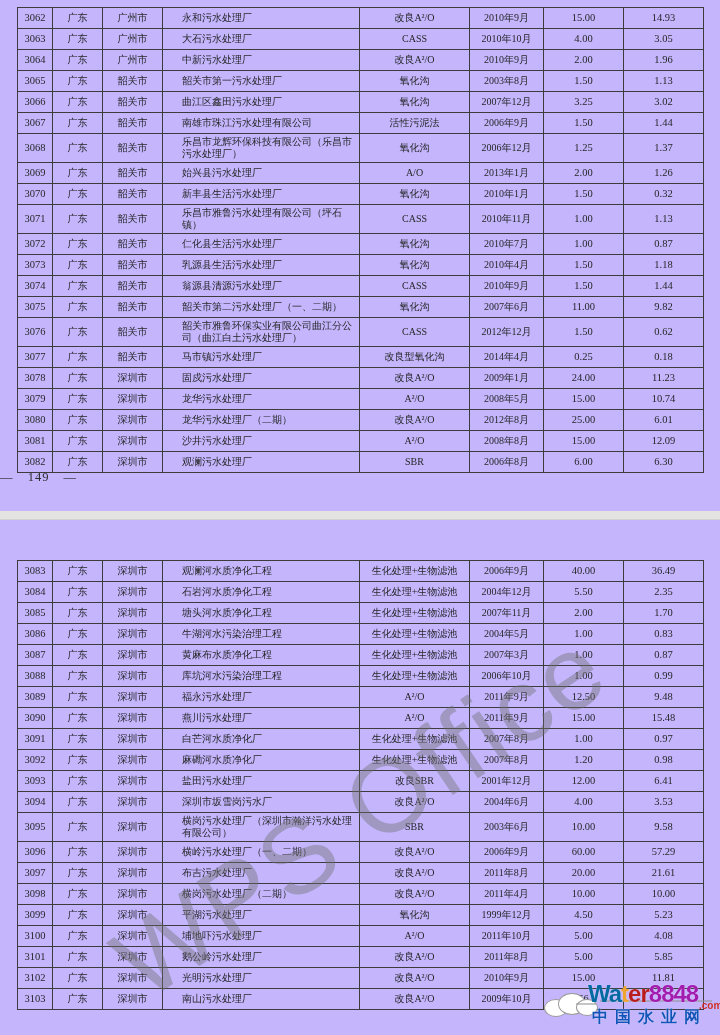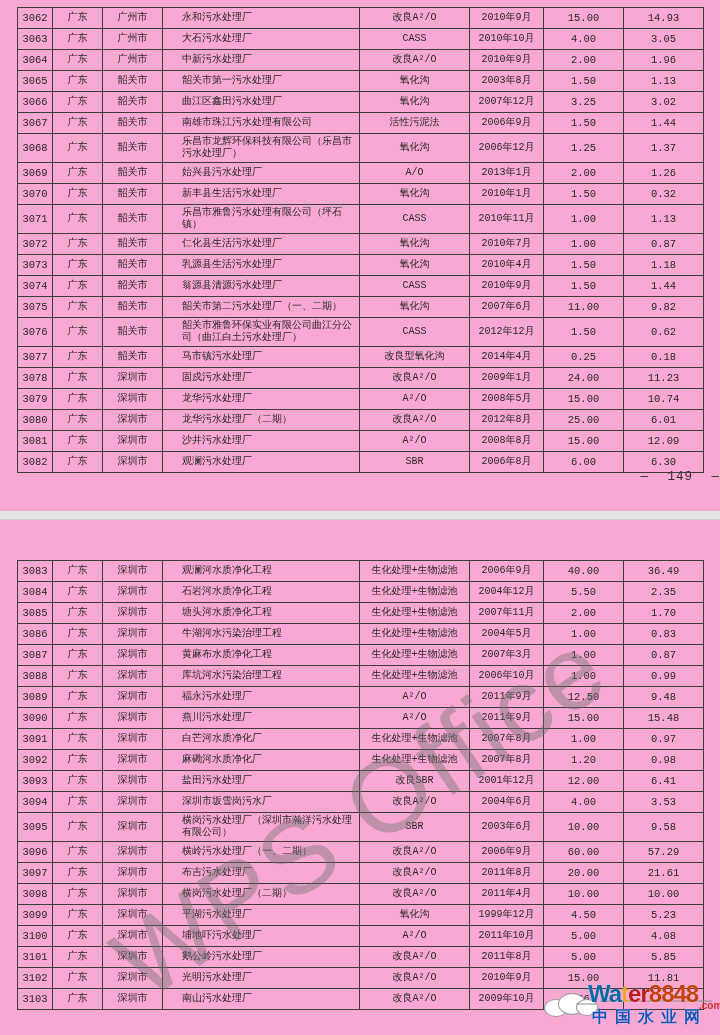--- a/index.html
+++ b/index.html
@@ -10,7 +10,7 @@
     position:relative;overflow:hidden;
   }
   .page{
-    position:absolute;left:0;width:720px;background:#f9a8d4;font-family:Liberation Mono, monospace;
+    position:absolute;left:0;width:720px;background:#c4b5fd;
   }
   #page-149{top:0;height:511px;border-bottom:1px solid #c8c8c6;}
   #page-150{top:519px;height:516px;border-top:1px solid #d2d2d0;}

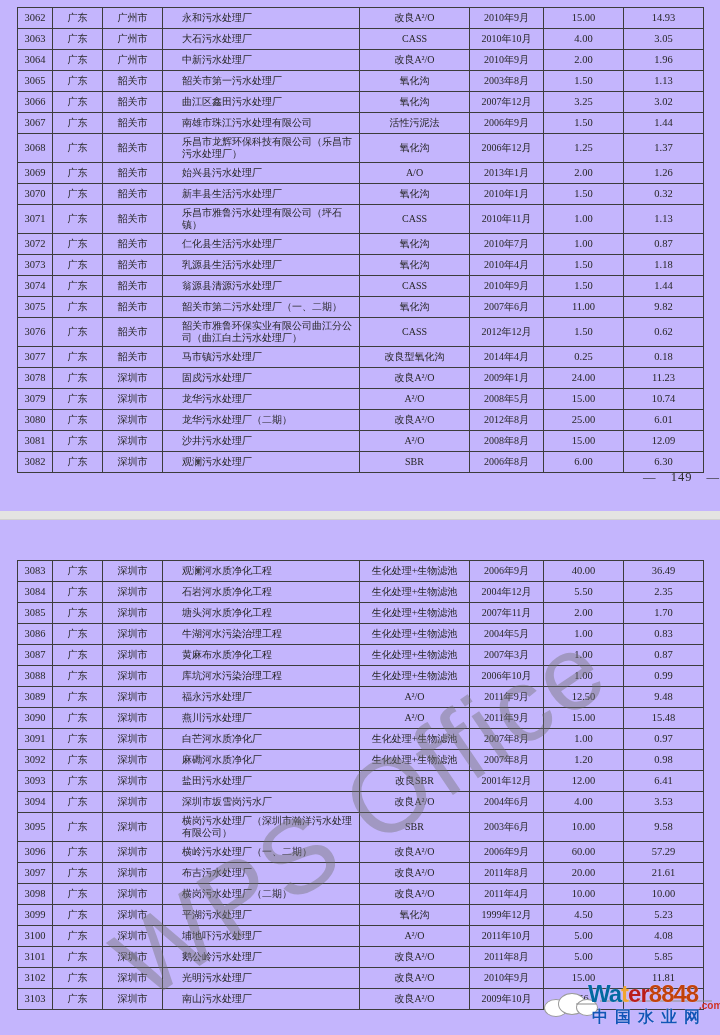--- a/index.html
+++ b/index.html
@@ -34,7 +34,7 @@
   .data-table td.col-capacity,.data-table td.col-treated,.data-table td.col-id{font-size:10.5px;}
 
   .page-number{
-    position:absolute;left:0;width:720px;text-align:right;
+    position:absolute;left:0;width:720px;text-align:left;
     font-size:12.5px;color:#2c2c2c;letter-spacing:1px;word-spacing:10px;
   }
   #pagenum-149{top:470px;}

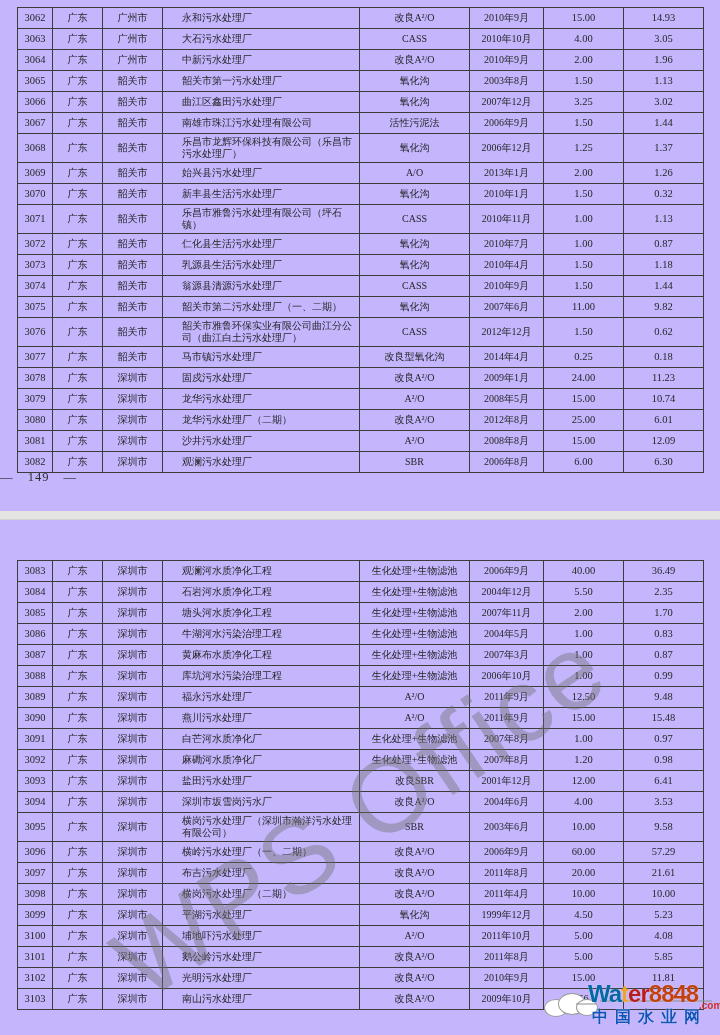--- a/index.html
+++ b/index.html
@@ -549,7 +549,7 @@
 <div class="cloud" id="cloud-3"></div>
 <div class="stamp-mark" id="stamp-line-1"></div>
 <div class="stamp-mark" id="stamp-line-2"></div>
-<div class="logo" id="logo-brand"><span class="seg" style="color: #0369a1;">Wa</span><span class="seg" style="color: rgb(240, 164, 48);">t</span><span class="seg" style="color: #b91c1c;">er</span><span class="seg" style="color: #c2410c;">8848</span></div>
+<div class="logo" id="logo-brand"><span class="seg" style="color: #0369a1;">Wa</span><span class="seg" style="color: rgb(240, 164, 48);">t</span><span class="seg" style="color: #b91c1c;">er</span><span class="seg" style="color: #a21caf;">8848</span></div>
 <div class="logo" id="logo-com">.com</div>
 <div class="logo" id="logo-site">中国水业网</div>
 

